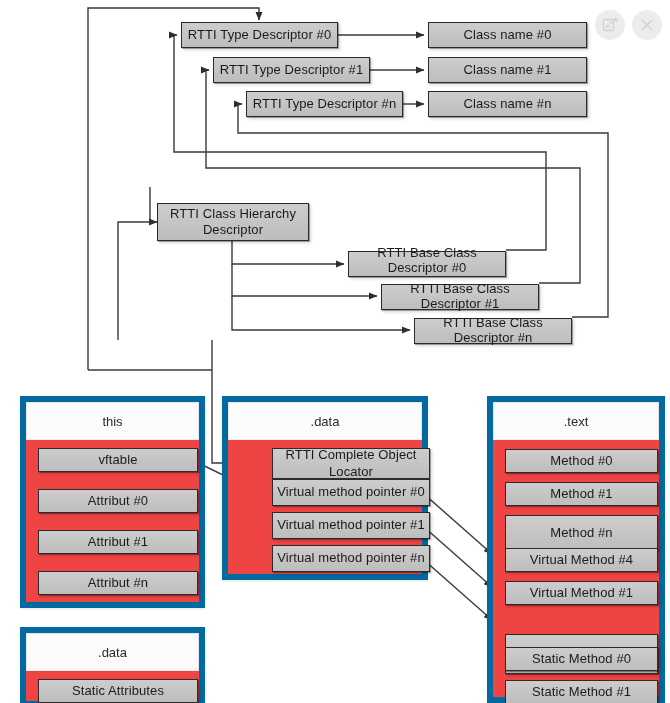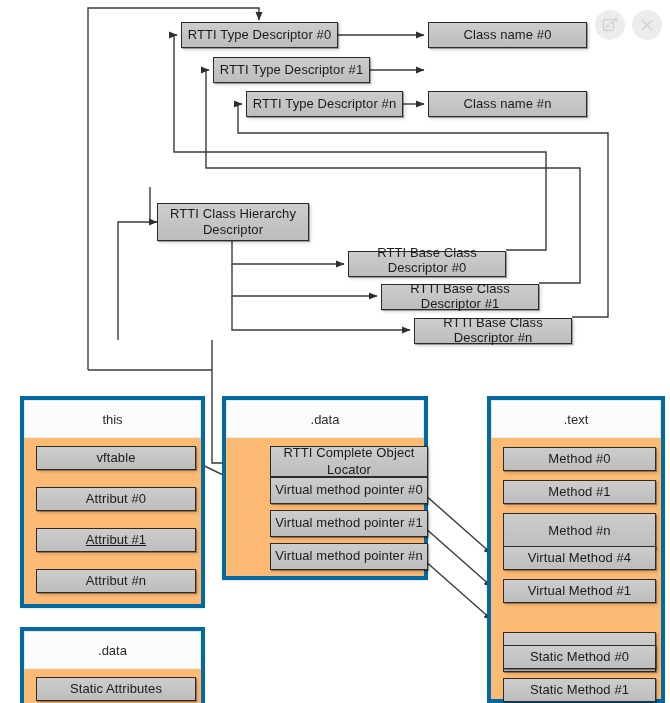--- a/index.html
+++ b/index.html
@@ -93,6 +93,9 @@
 
   <div class="node" style="left:428px;top:22px;width:159px;height:26px;">
     <span>Class name #0</span>
+  </div>
+  <div class="node" style="left:428px;top:57px;width:159px;height:26px;">
+    <span>Class name #1</span>
   </div>
   <div class="node" style="left:428px;top:91px;width:159px;height:26px;">
     <span>Class name #n</span>

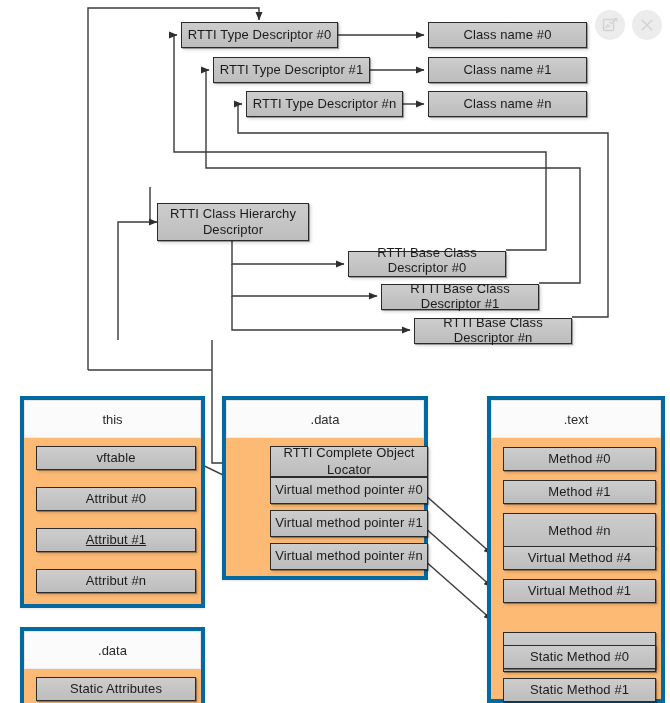--- a/index.html
+++ b/index.html
@@ -23,7 +23,7 @@
 
   
   .panel{position:absolute;box-sizing:border-box;
-         background:#fdba74;border:4px solid #0369a1;
+         background:#ef4444;border:6px solid #0369a1;
          box-shadow:0 1px 2px rgba(0,0,0,.10);}
   .panel-hd{position:absolute;box-sizing:border-box;left:0;top:0;width:100%;
             height:38px;background:#fbfbfb;border:1px solid #e6e6e6;

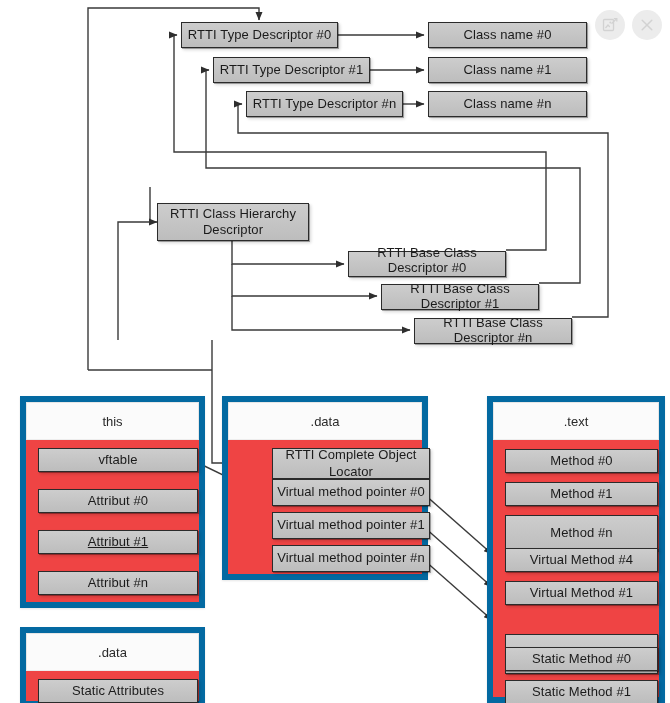--- a/index.html
+++ b/index.html
@@ -126,7 +126,7 @@
       <div class="node" style="top:49px;width:160px;height:24px;">
         <span>Attribut #0</span>
       </div>
-      <div class="node" style="top:90px;width:160px;height:24px;text-decoration:underline;">
+      <div class="node" style="top:90px;width:160px;height:24px;">
         <span>Attribut #1</span>
       </div>
       <div class="node" style="top:131px;width:160px;height:24px;">

